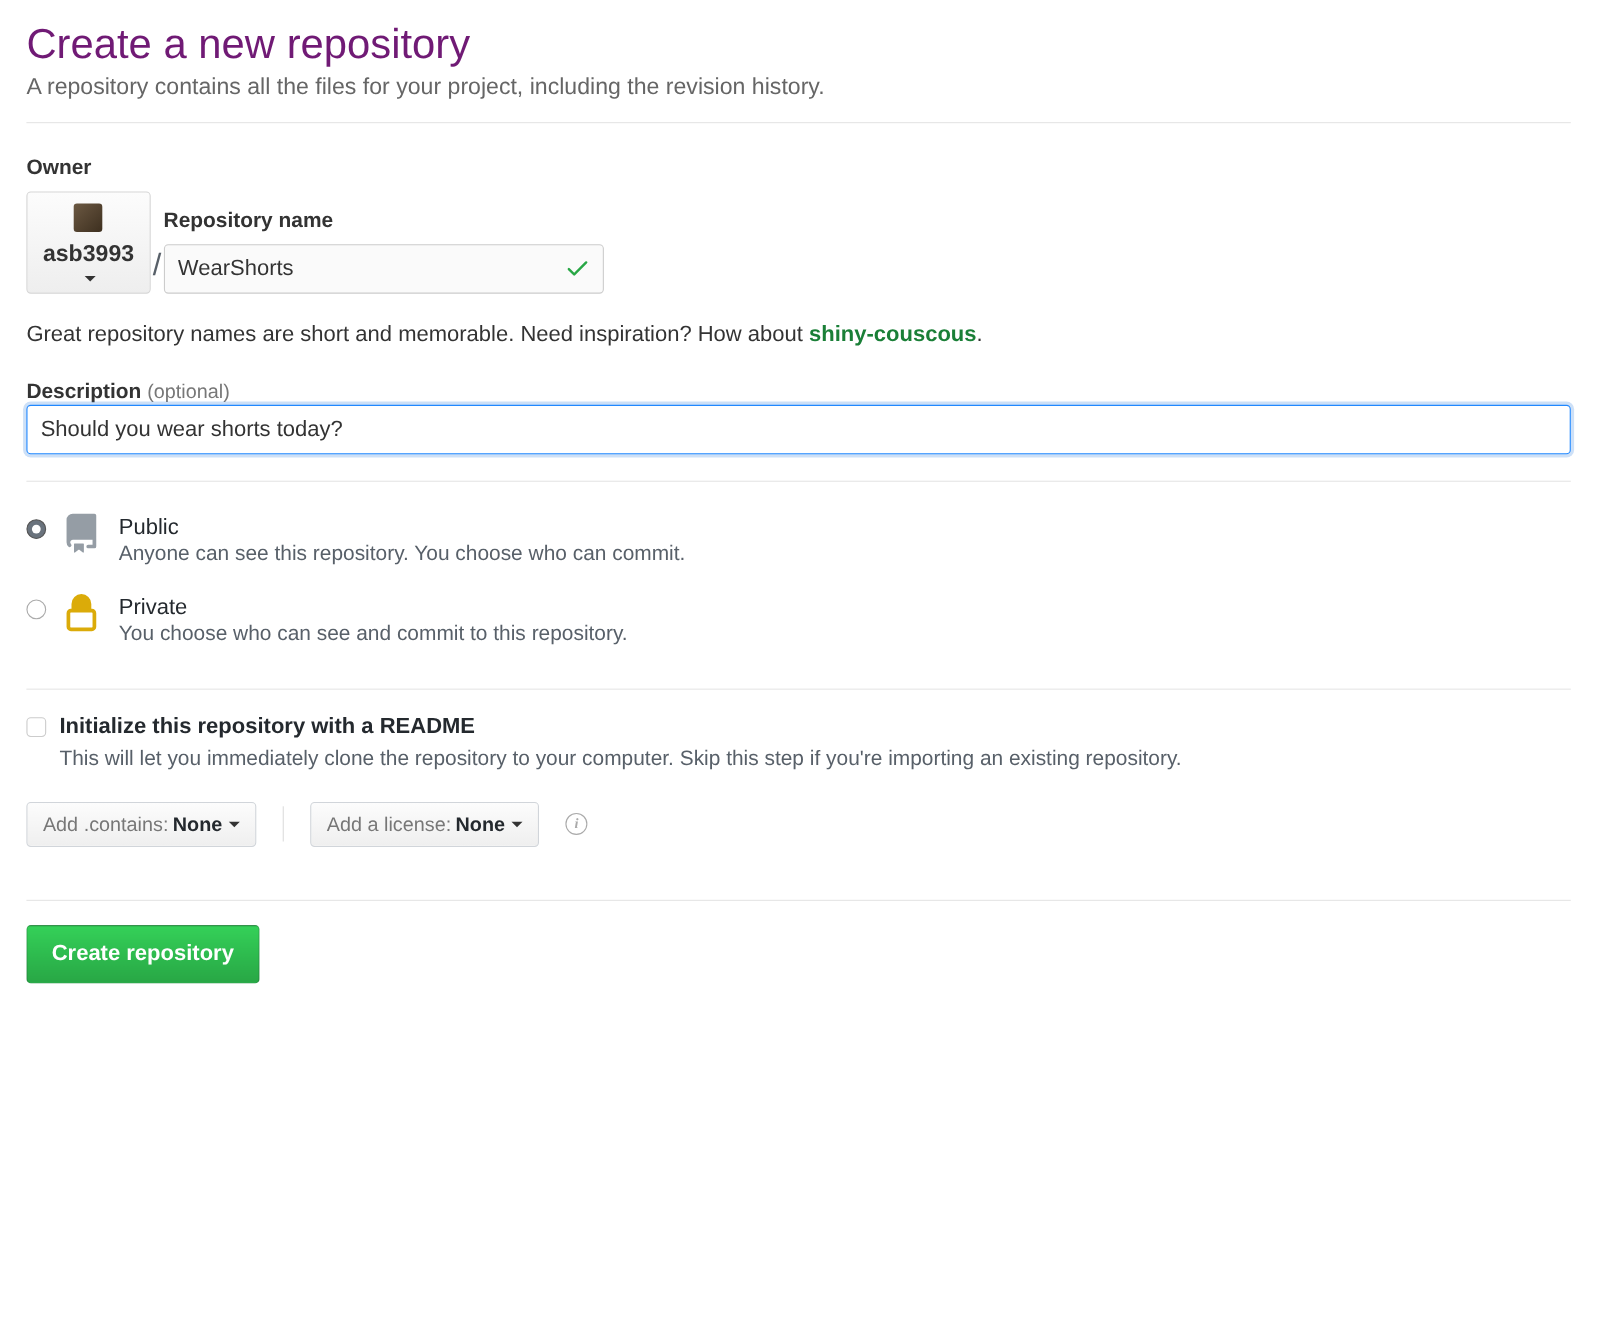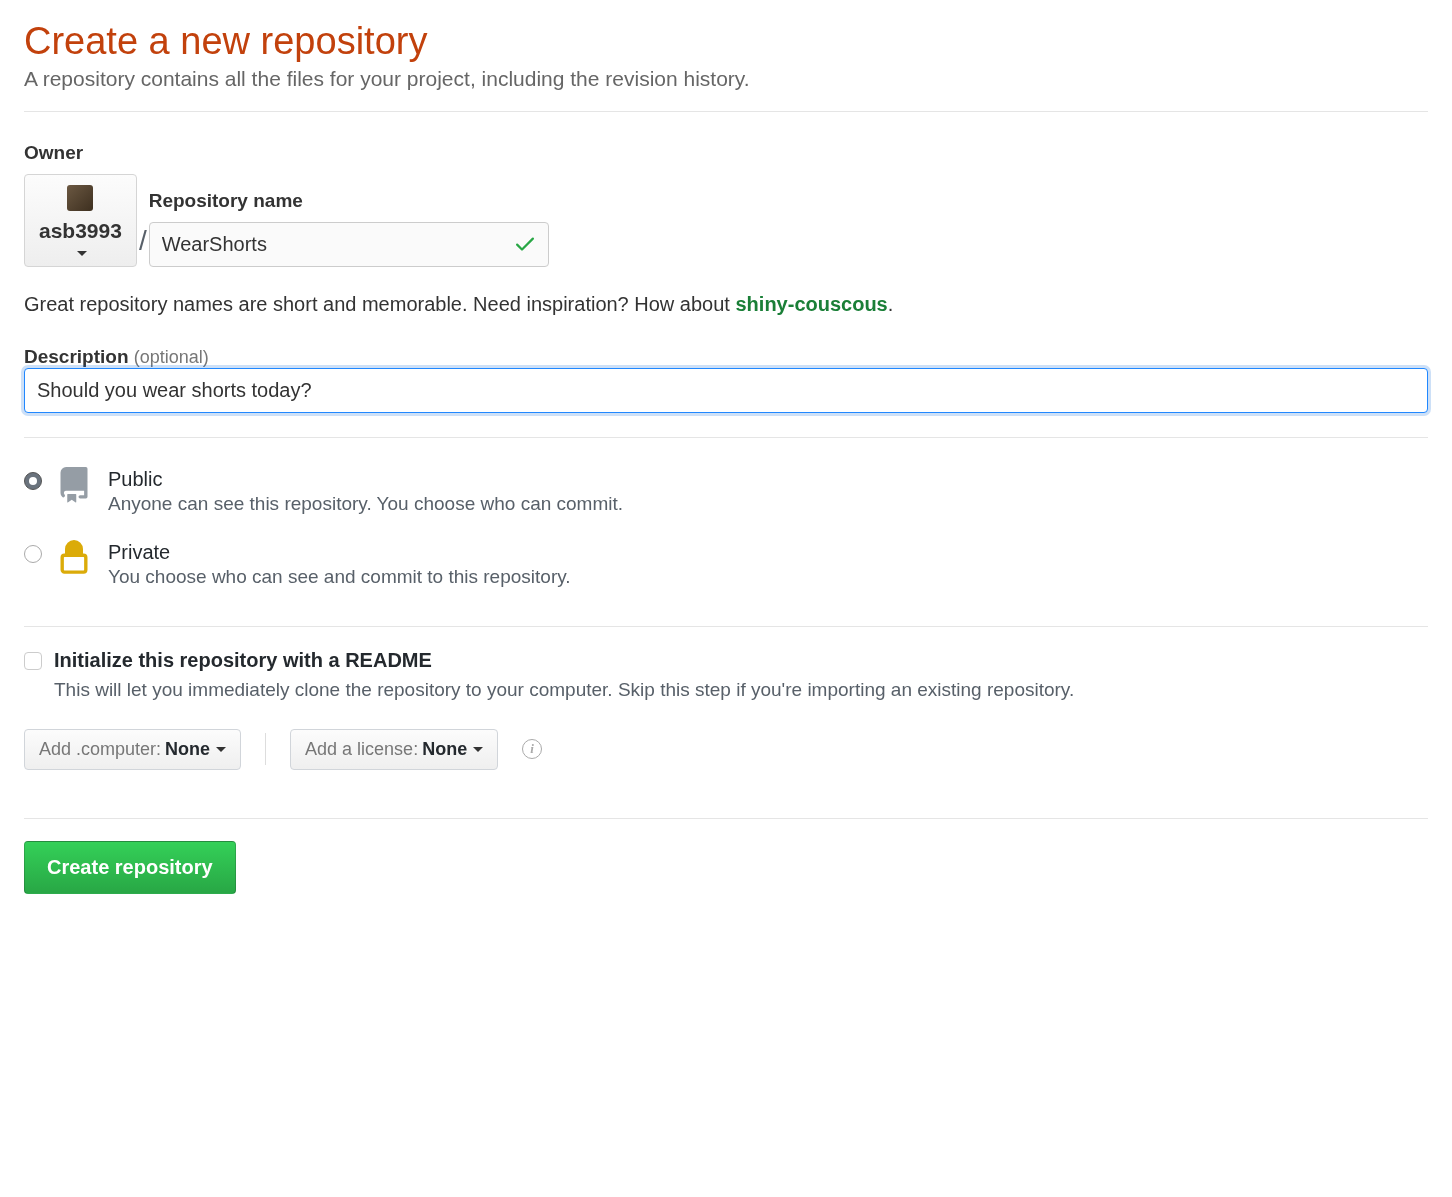--- a/index.html
+++ b/index.html
@@ -13,7 +13,7 @@
     h1 {
       font-size: 38px;
       font-weight: 400;
-      color: #c2410c;
+      color: #701a75;
       margin-bottom: 4px;
     }
     .subtitle {

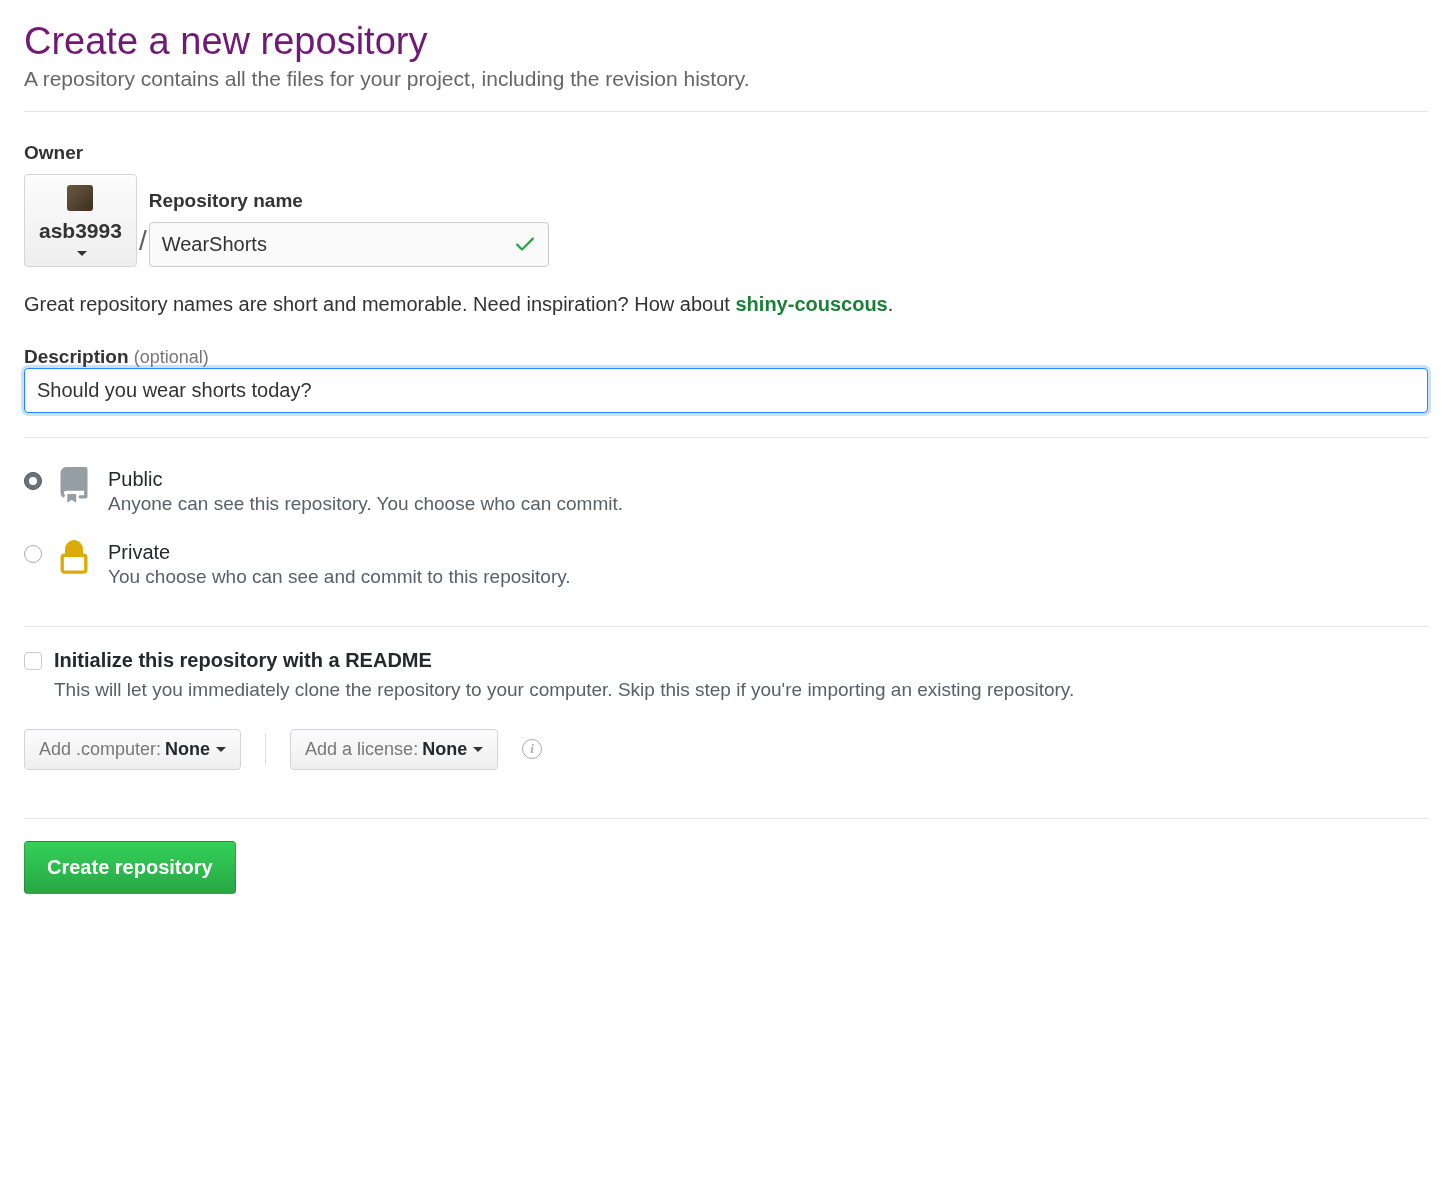--- a/index.html
+++ b/index.html
@@ -357,7 +357,7 @@
 
     <div class="dropdowns">
       <button class="dd-btn">
-        <span>Add .computer:</span>
+        <span>Add .contains:</span>
         <span class="strong">None</span>
         <span class="dd-caret"></span>
       </button>

